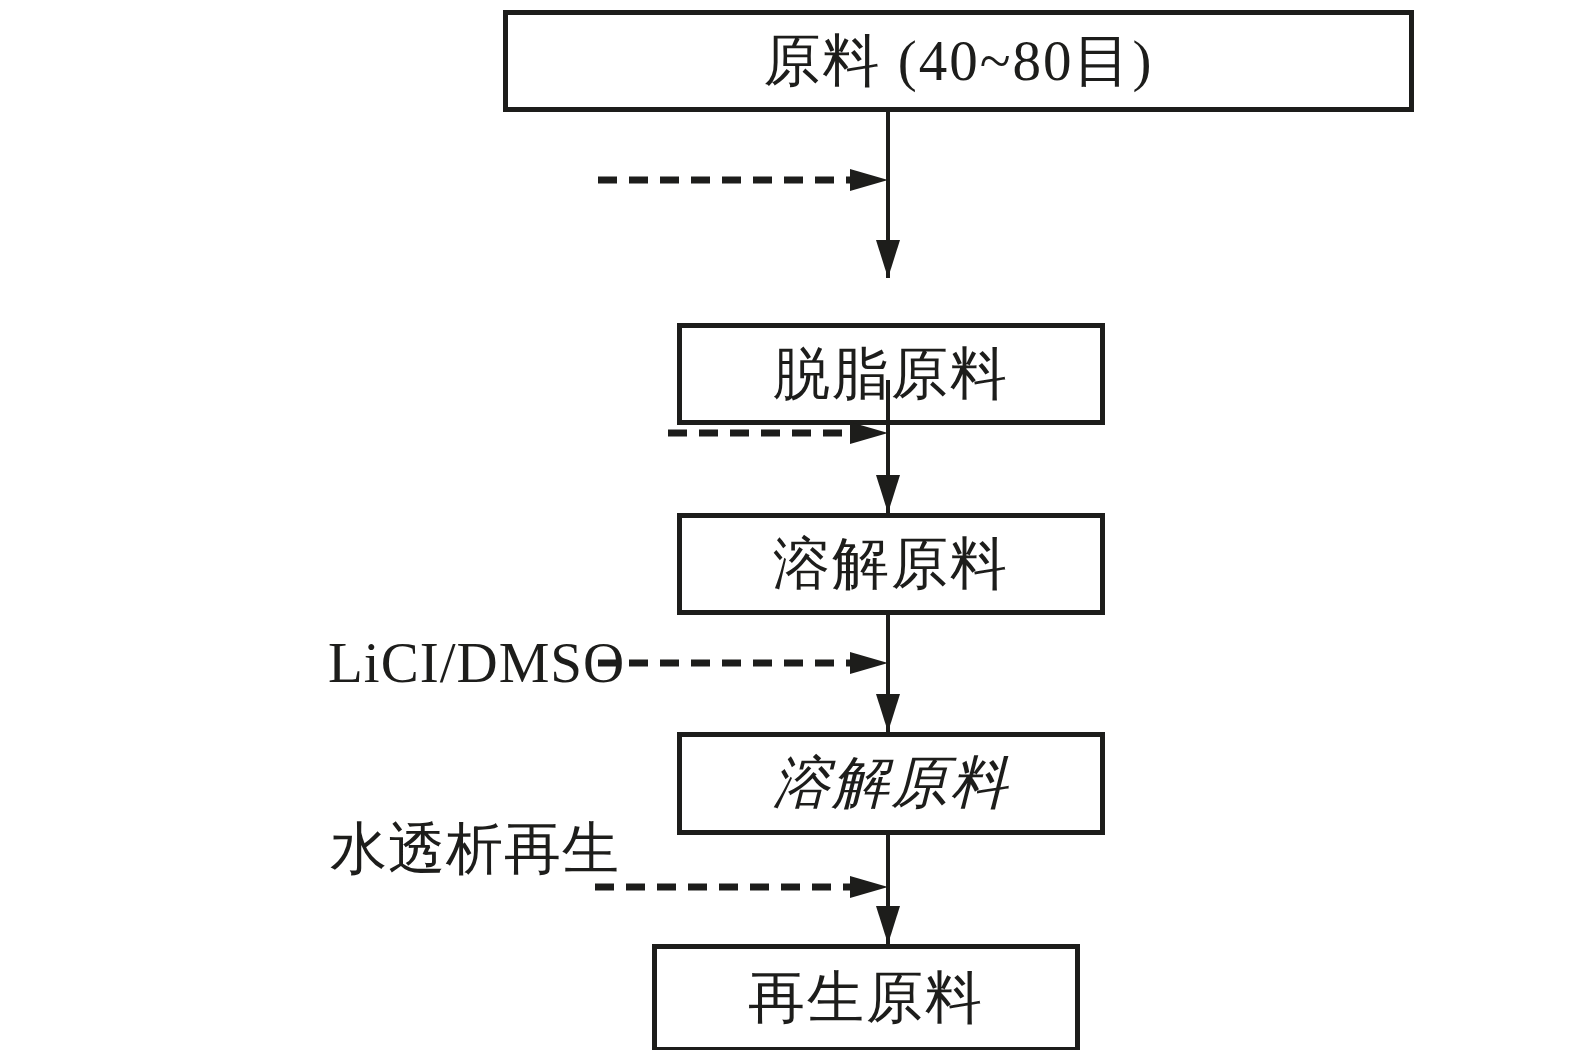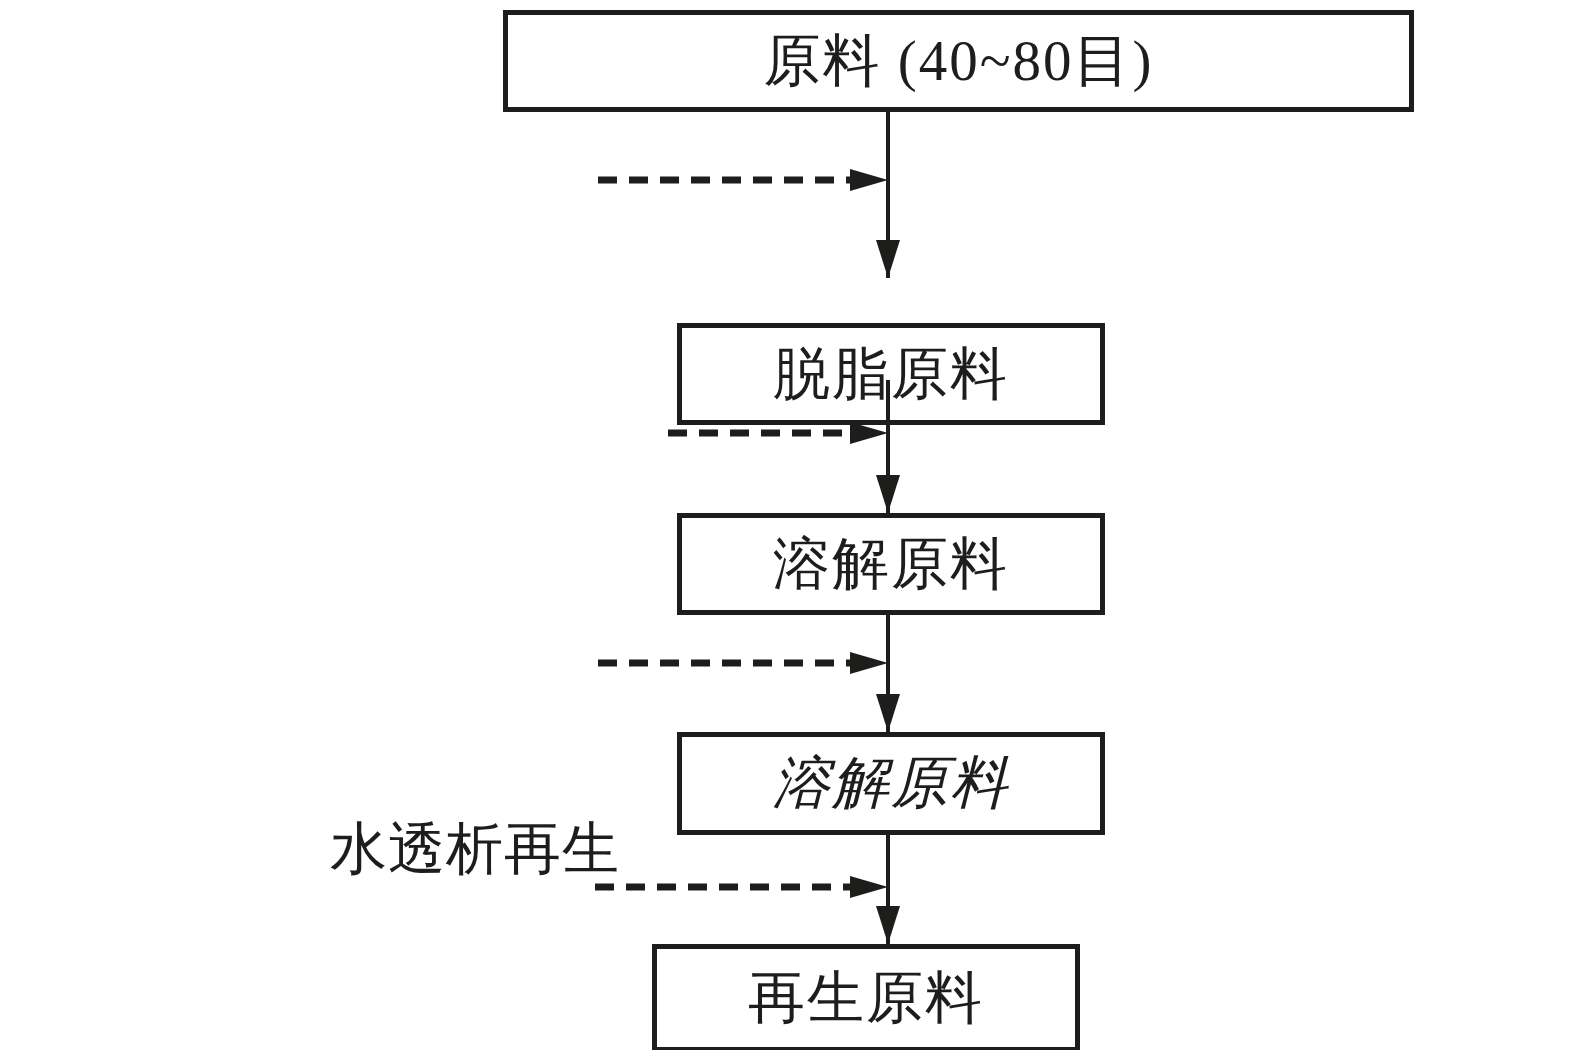--- a/index.html
+++ b/index.html
@@ -146,6 +146,7 @@
     <span class="head"></span>
   </div>
 
+  <div class="slabel sl3">LiCI/DMSO</div>
   <div class="slabel sl4">水透析再生</div>
 
 </div>

